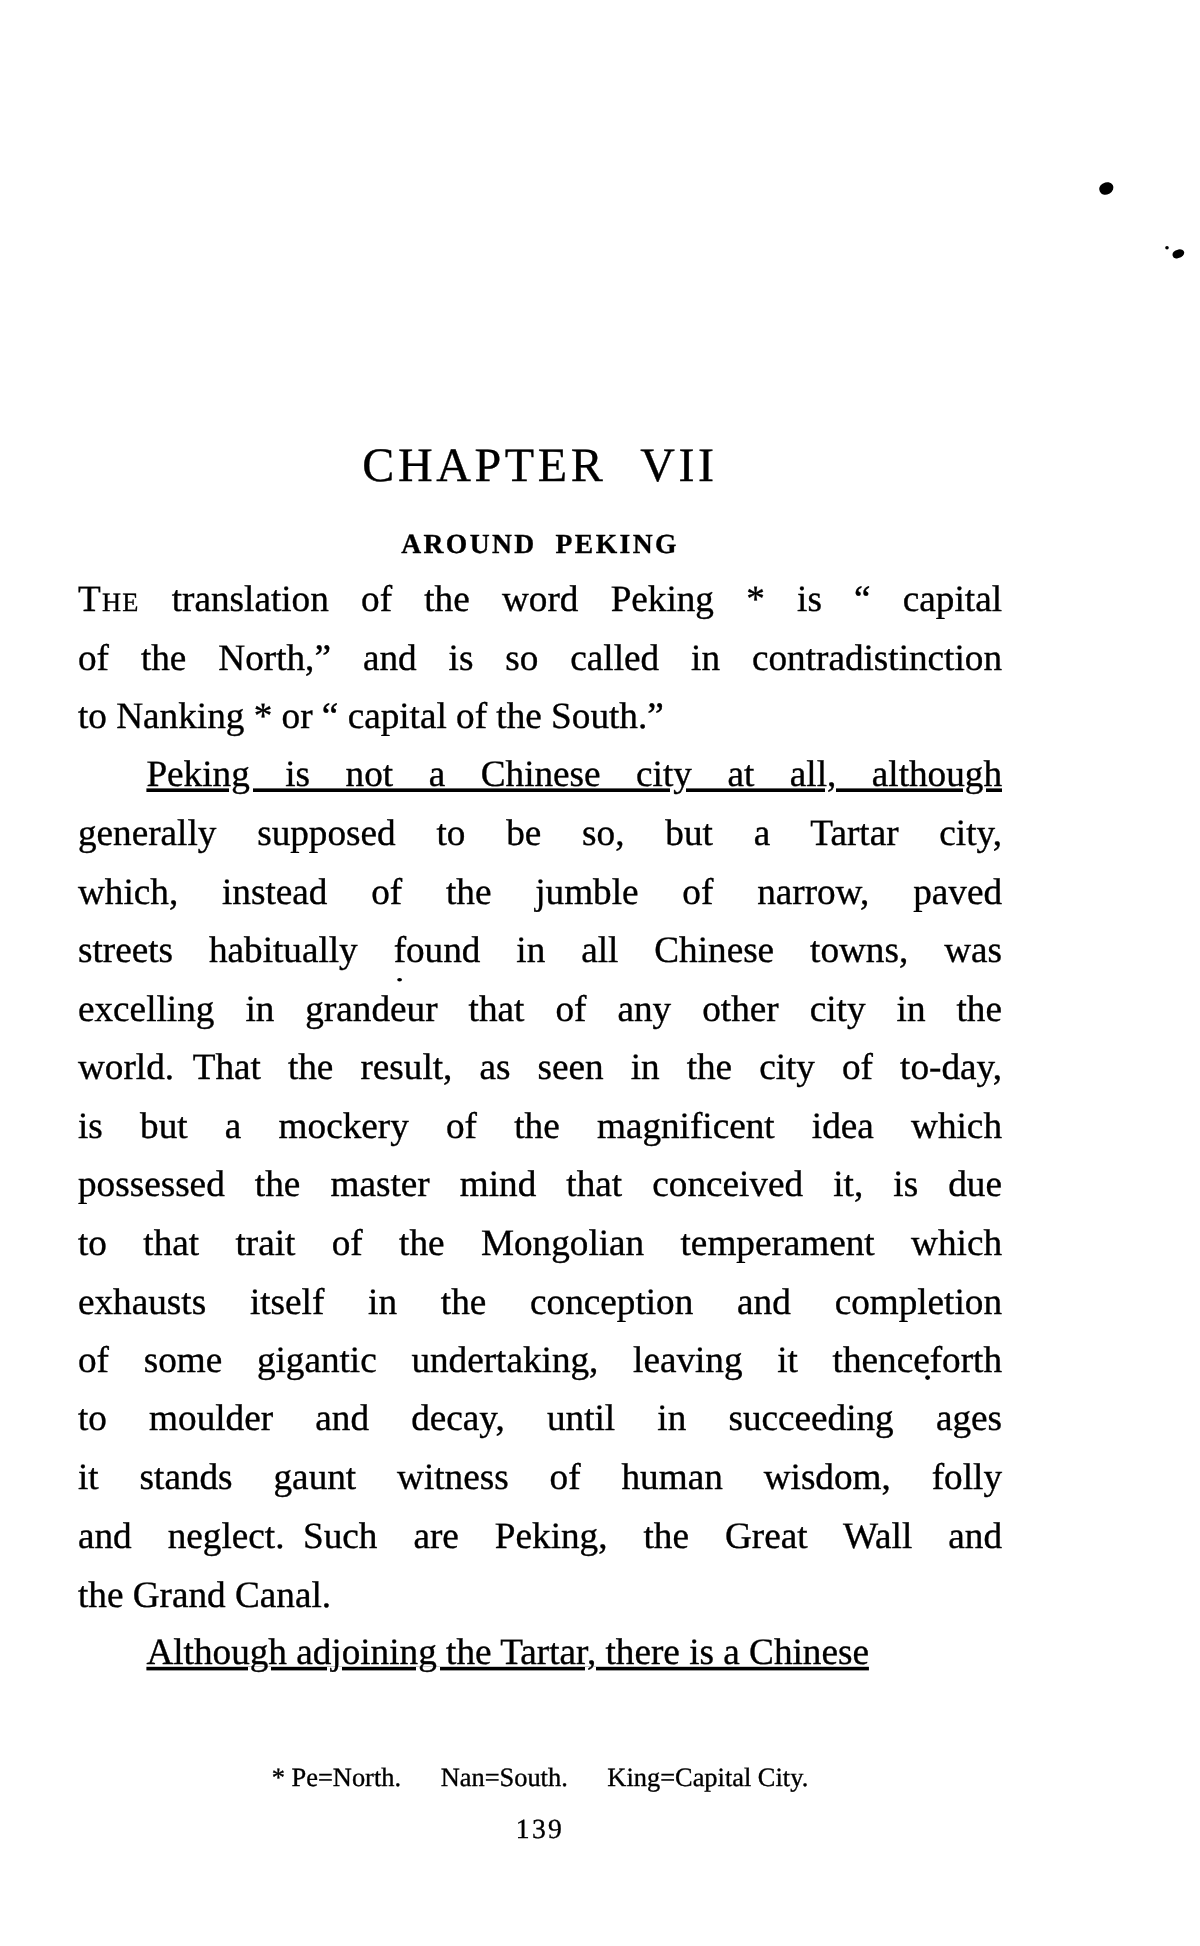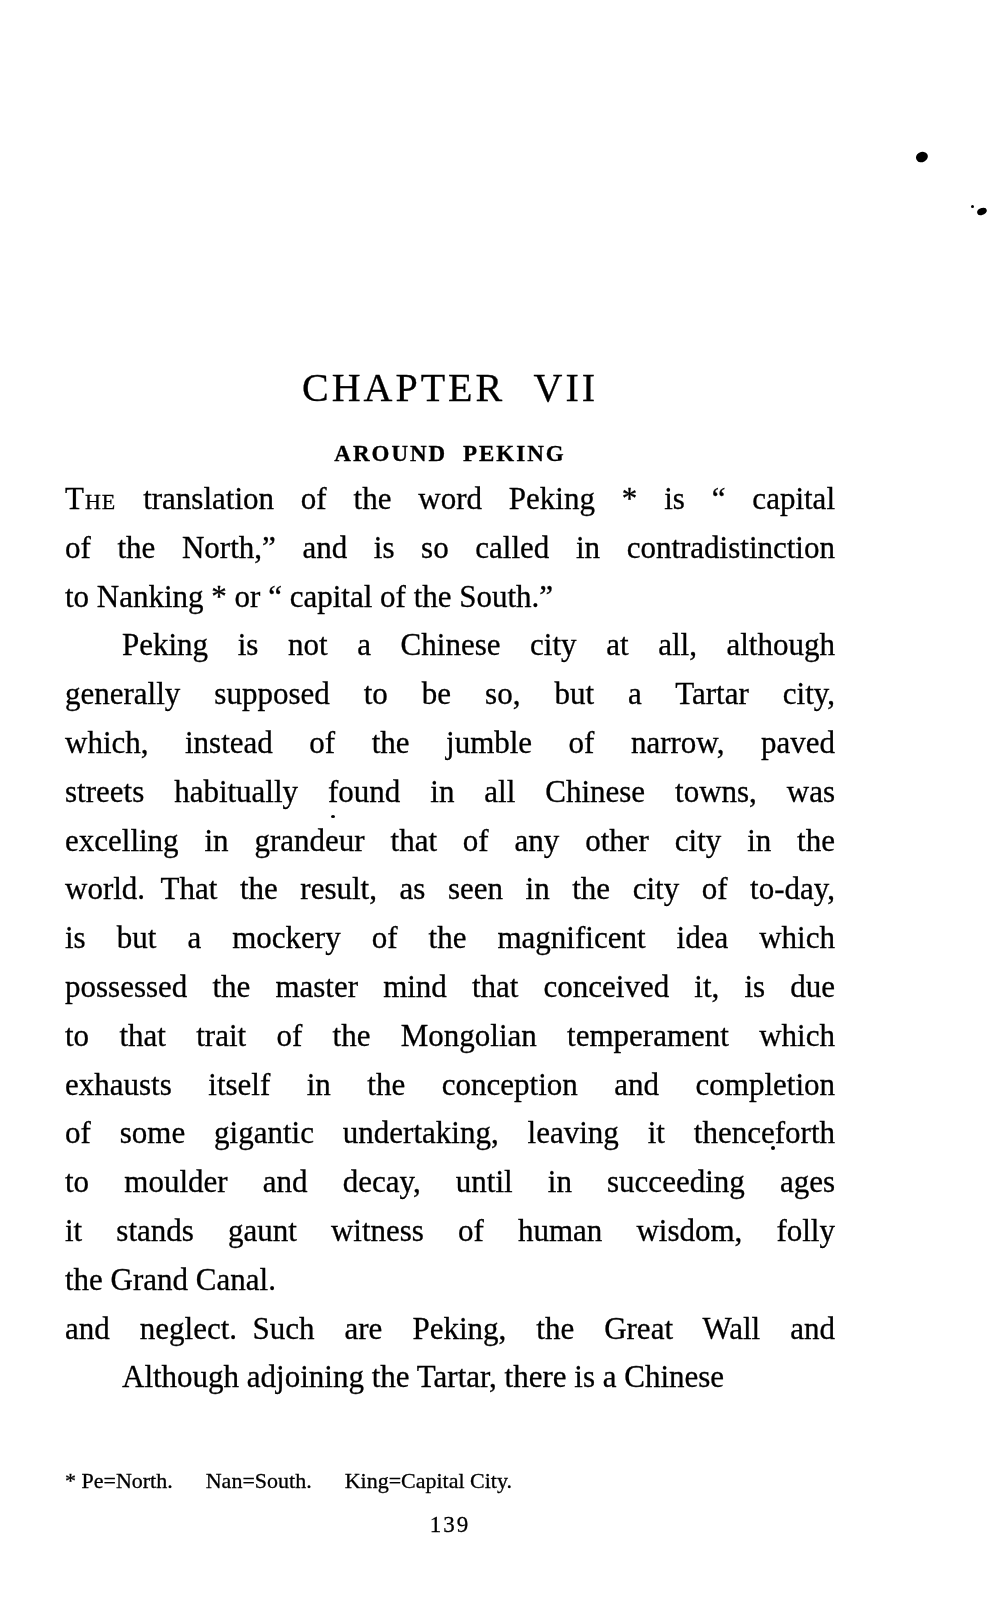--- a/index.html
+++ b/index.html
@@ -40,7 +40,7 @@
     text-align-last: justify;
   }
   .bl-last { text-align-last: left; }
-  .ind { padding-left: 57px; }
+  .ind { padding-left: 57px; text-decoration: underline; }
   .lead { font-variant: small-caps; letter-spacing: 1px; margin-top: 40px; }
   .footnote {
     position: absolute;

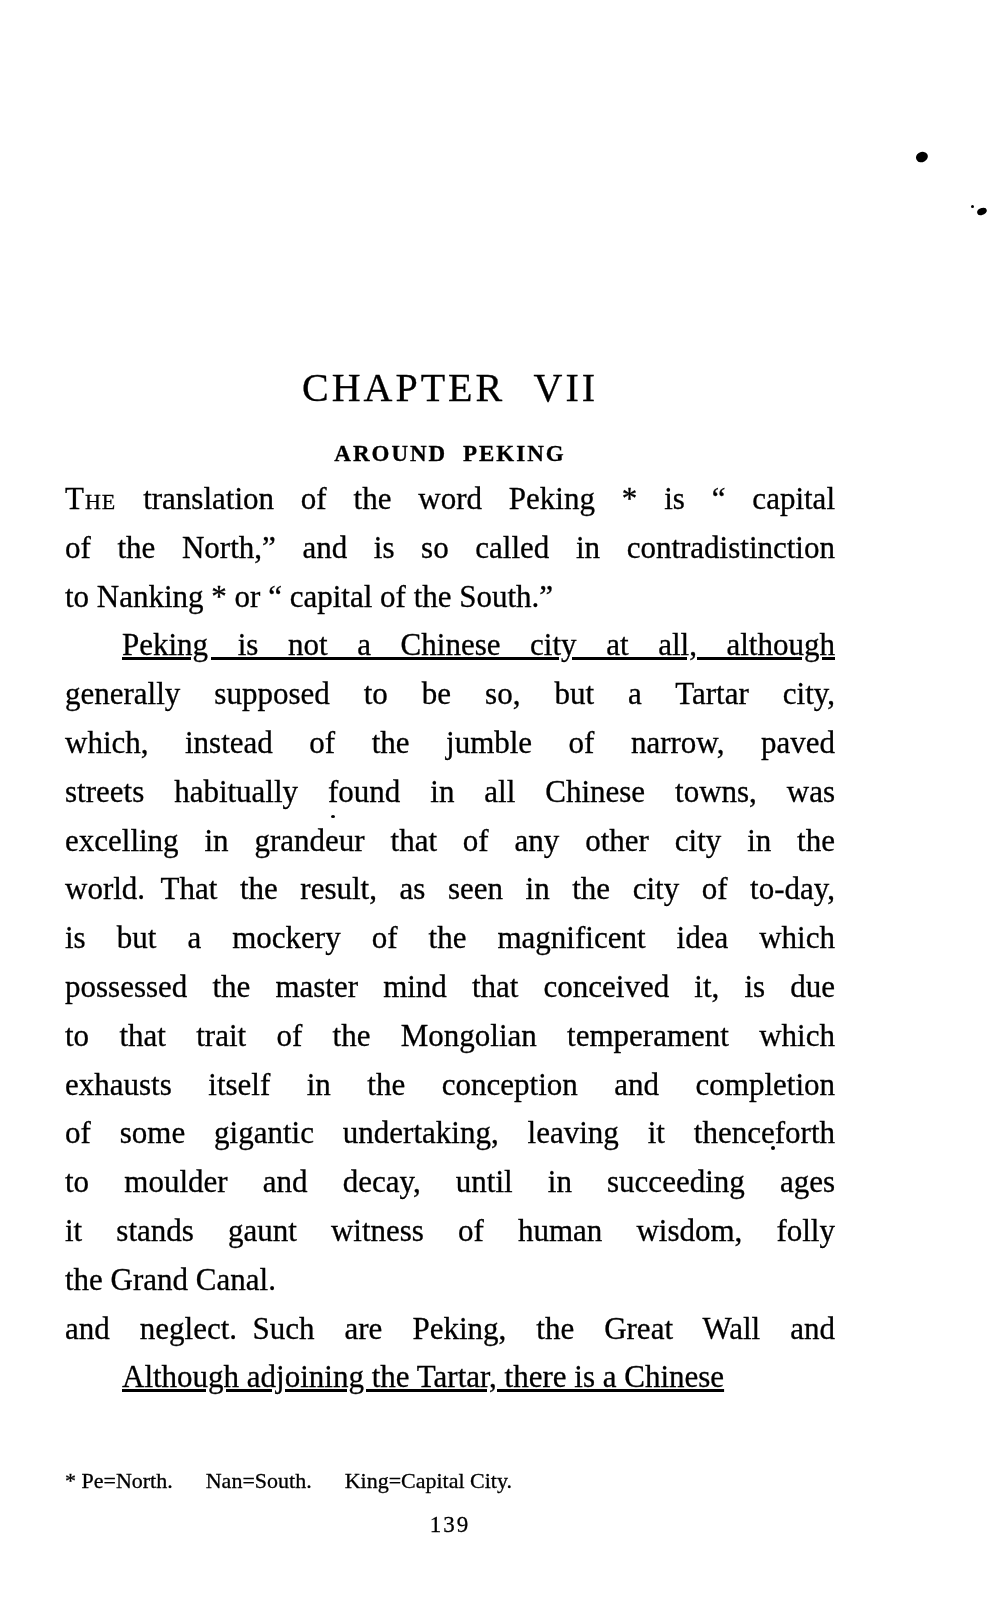--- a/index.html
+++ b/index.html
@@ -94,8 +94,8 @@
     <div class="bl">of some gigantic undertaking, leaving it thenceforth</div>
     <div class="bl">to moulder and decay, until in succeeding ages</div>
     <div class="bl">it stands gaunt witness of human wisdom, folly</div>
+    <div class="bl">and neglect. Such are Peking, the Great Wall and</div>
     <div class="bl bl-last">the Grand Canal.</div>
-    <div class="bl">and neglect. Such are Peking, the Great Wall and</div>
 
     <div class="bl ind bl-last">Although adjoining the Tartar, there is a Chinese</div>
   </div>

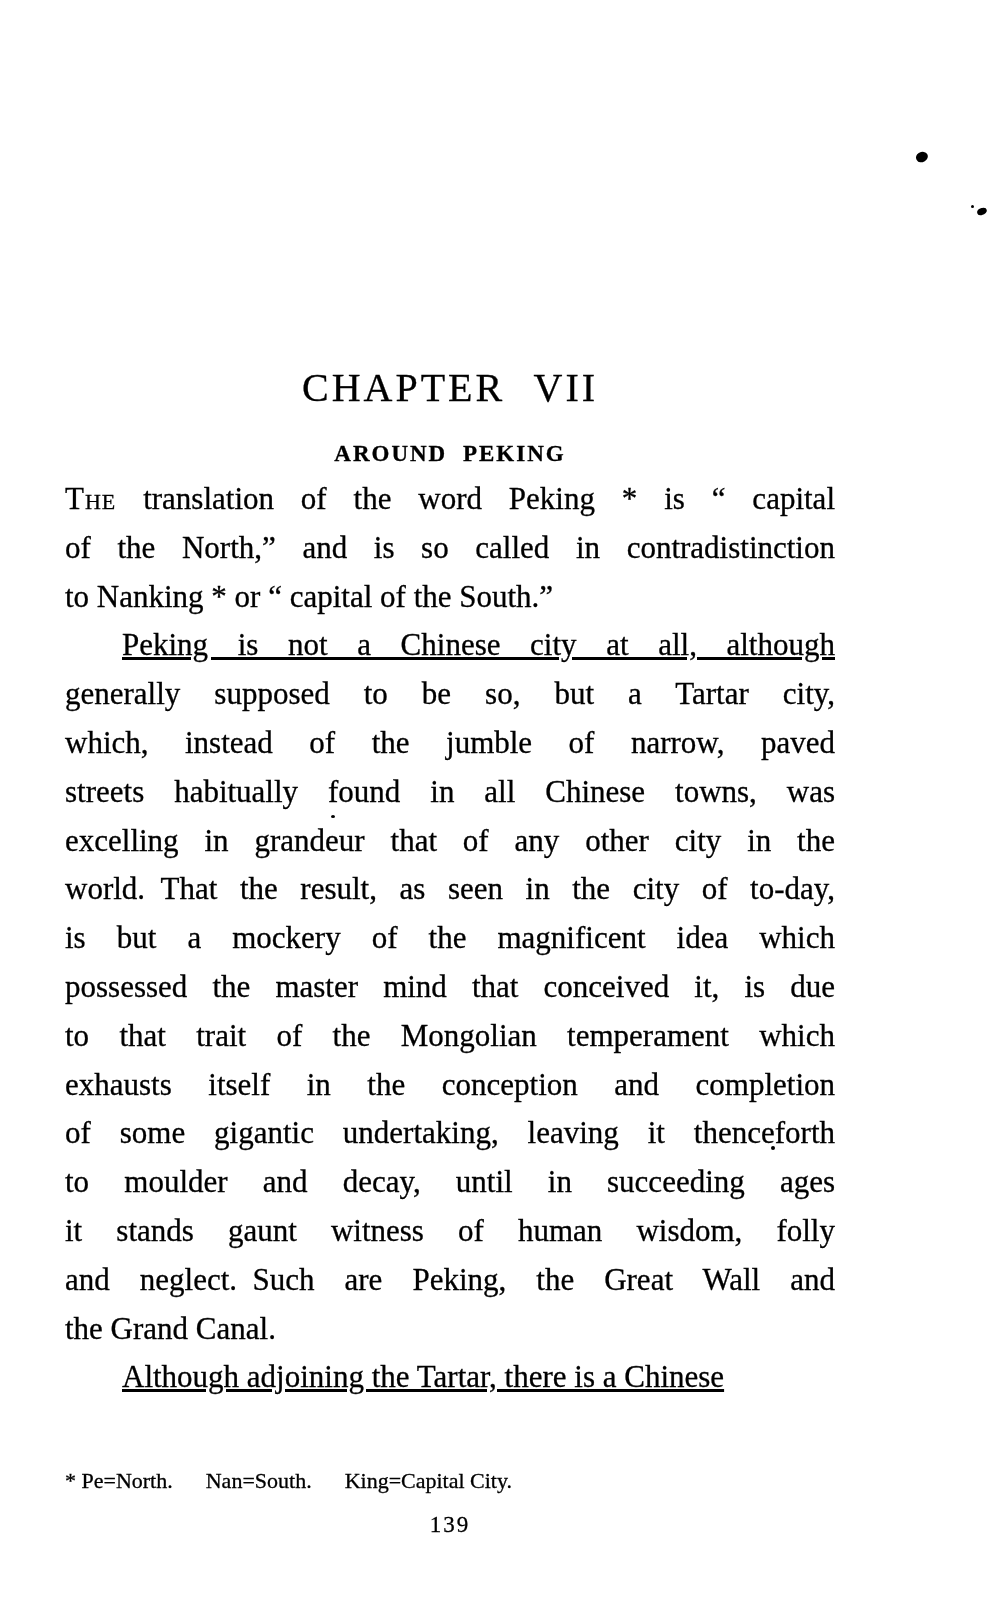--- a/index.html
+++ b/index.html
@@ -45,6 +45,7 @@
   .footnote {
     position: absolute;
     top: 1466px; left: 65px; width: 770px;
+    text-align: center;
     font-size: 22px; line-height: 30px;
   }
   .pagenum {

